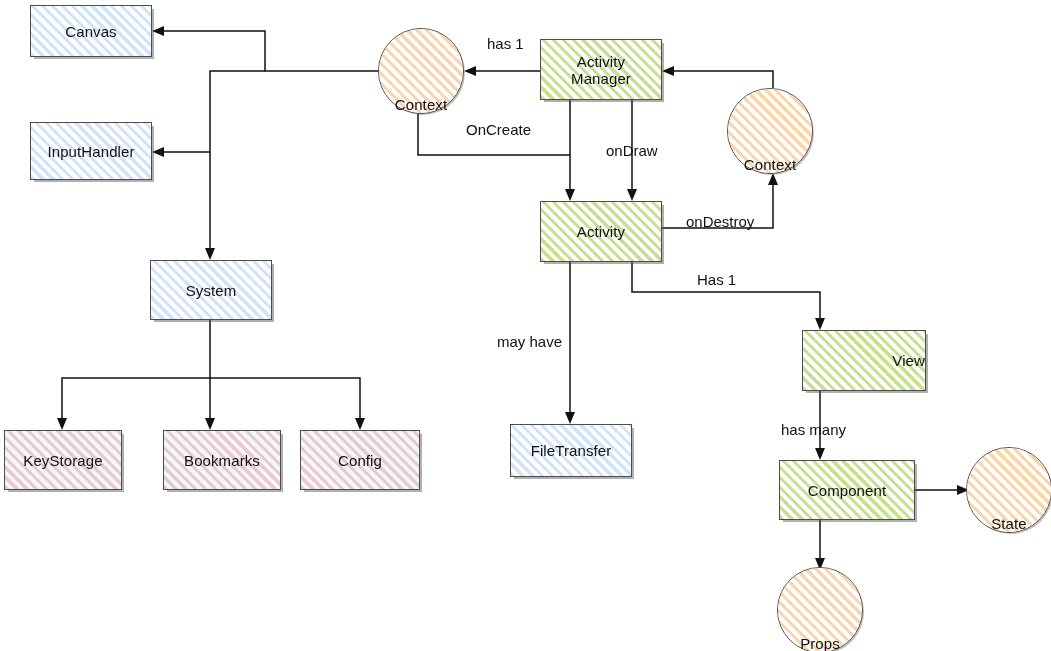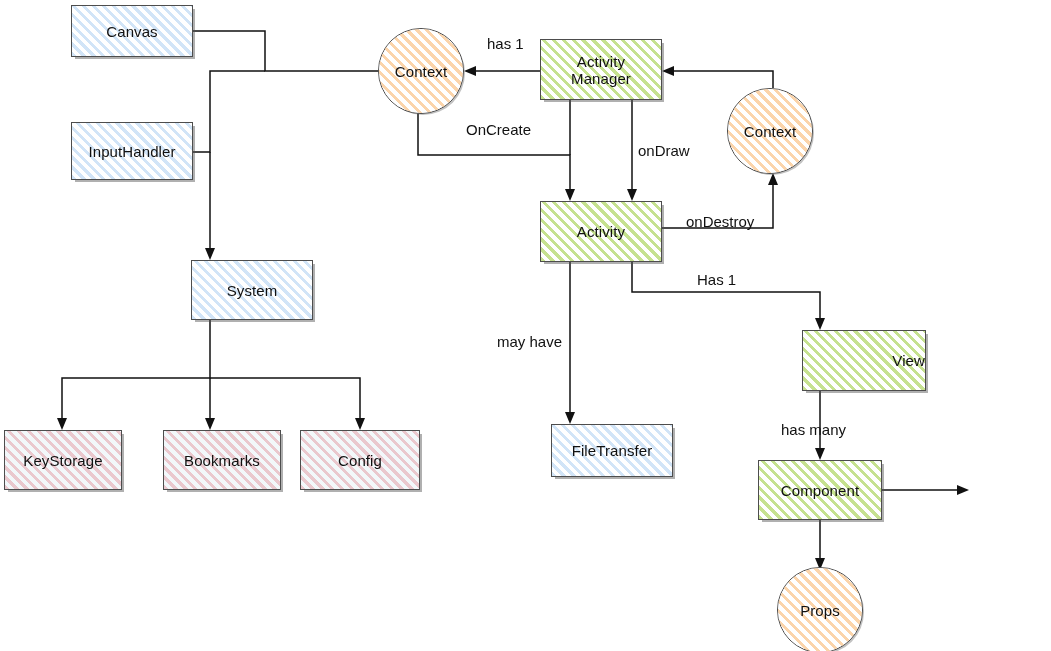--- a/index.html
+++ b/index.html
@@ -13,7 +13,7 @@
   .circle{border-radius:50%;border:1.9px solid #4a4a4a;box-shadow:2px 2px 0 -1px rgba(80,80,80,.35);}
   .circle::before{content:"";position:absolute;left:0;top:0;right:0;bottom:0;z-index:1;border-radius:50%;}
 
-  .fill-blue{background:#ffffff;margin-left:41px;}
+  .fill-blue{background:#ffffff;}
   .fill-blue::before{background:repeating-linear-gradient(45deg,#cfe3f7 0 3px,#ffffff 3px 7px);opacity:.95;}
   .fill-green{background:#ffffff;}
   .fill-green::before{background:repeating-linear-gradient(45deg,#c3e08a 0 3px,#ffffff 3px 7px);opacity:.95;}

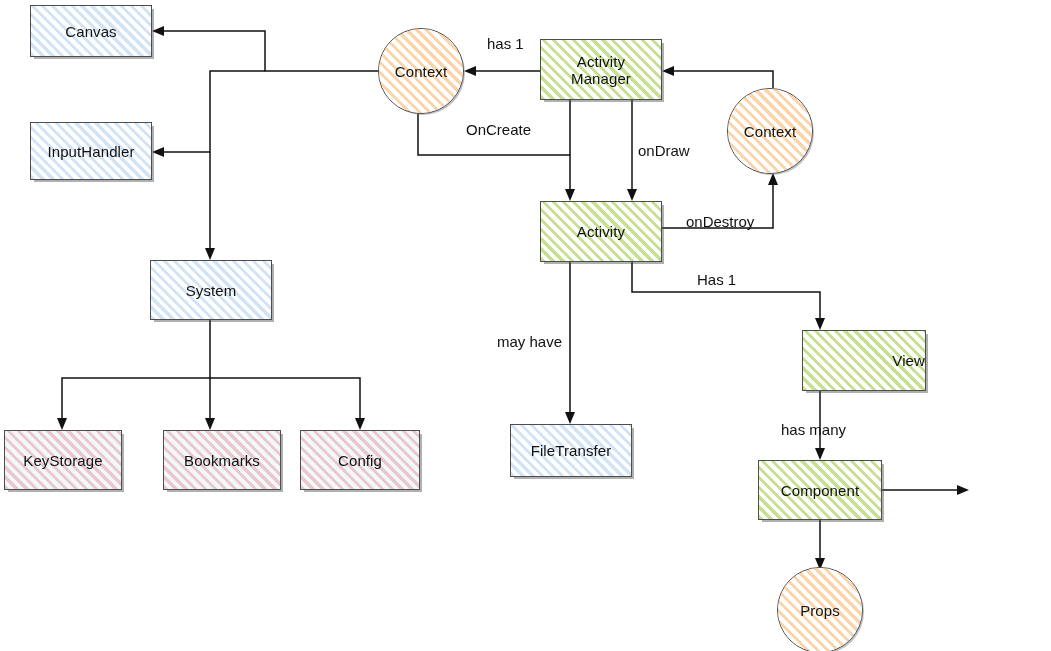--- a/index.html
+++ b/index.html
@@ -19,7 +19,7 @@
   .fill-green::before{background:repeating-linear-gradient(45deg,#c3e08a 0 3px,#ffffff 3px 7px);opacity:.95;}
   .fill-pink{background:#0369a1;}
   .fill-pink::before{background:repeating-linear-gradient(45deg,#f6cdd0 0 3px,#ffffff 3px 7px);opacity:.95;}
-  .fill-orange{background:#ffffff;}
+  .fill-orange{background:#ffffff;align-items:flex-end;}
   .fill-orange::before{background:repeating-linear-gradient(45deg,#fbd2a6 0 3px,#ffffff 3px 7px);opacity:.95;}
 
   .edge-label{position:absolute;z-index:4;color:#111111;font-size:15px;line-height:16px;white-space:nowrap;background:transparent;}

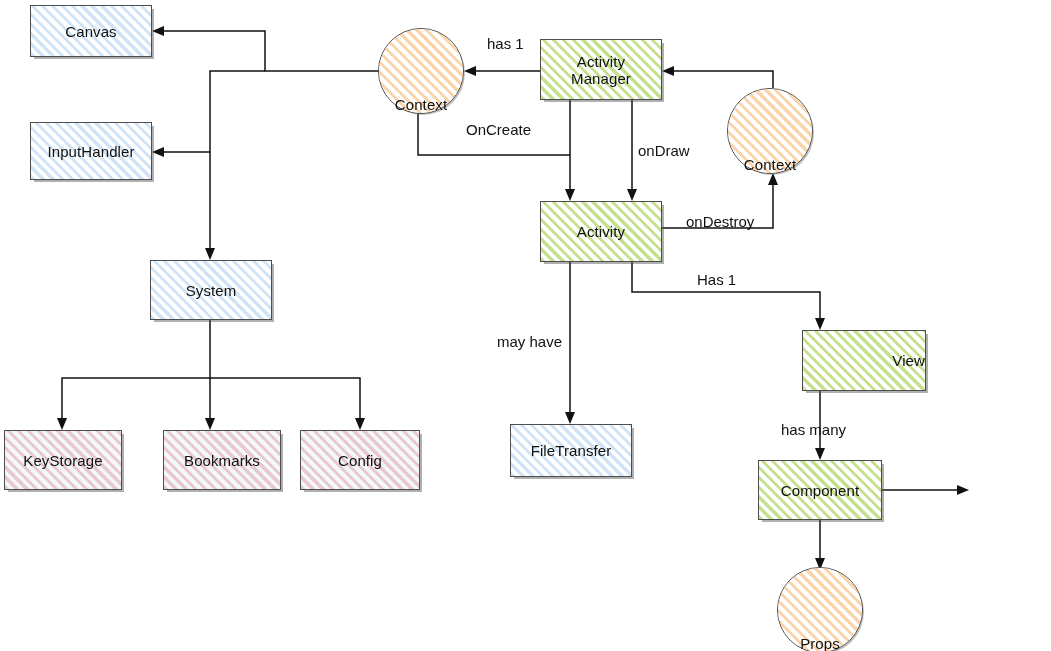--- a/index.html
+++ b/index.html
@@ -180,7 +180,7 @@
 
   <div class="edge-label" style="left:466px;top:122px;">OnCreate</div>
 
-  <div class="edge-label" style="left:638px;top:143px;">onDraw</div>
+  <div class="edge-label" style="left:606px;top:143px;">onDraw</div>
 
   <div class="edge-label" style="left:686px;top:214px;">onDestroy</div>
 

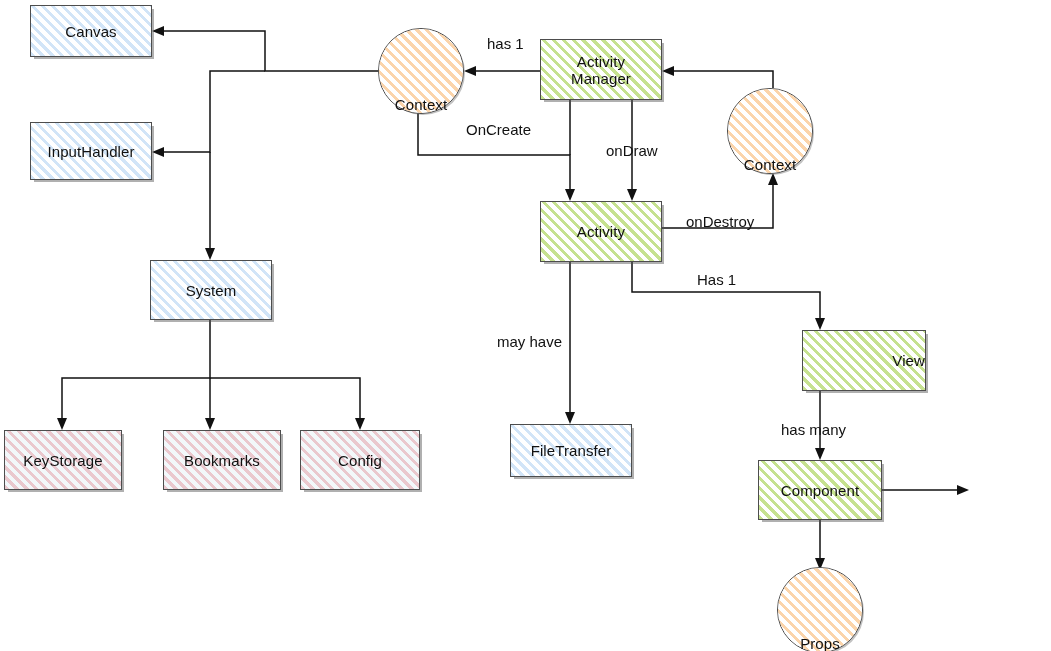--- a/index.html
+++ b/index.html
@@ -167,7 +167,7 @@
     <span class="lbl">View</span>
   </div>
 
-  <div class="node box fill-green" style="left:758px;top:460px;width:124px;height:60px;">
+  <div class="node box fill-green" style="left:779px;top:460px;width:136px;height:60px;">
     <span class="lbl">Component</span>
   </div>
 

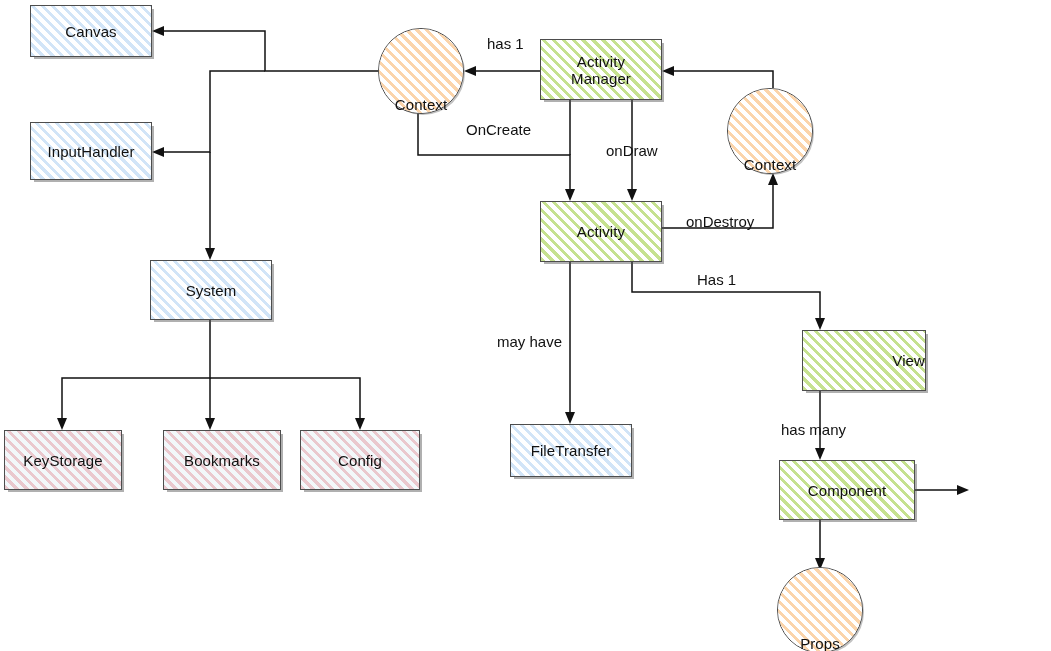--- a/index.html
+++ b/index.html
@@ -171,6 +171,9 @@
     <span class="lbl">Component</span>
   </div>
 
+  <div class="node circle fill-orange" style="left:966px;top:447px;width:86px;height:86px;">
+    <span class="lbl">State</span>
+  </div>
 
   <div class="node circle fill-orange" style="left:777px;top:567px;width:86px;height:86px;">
     <span class="lbl">Props</span>

